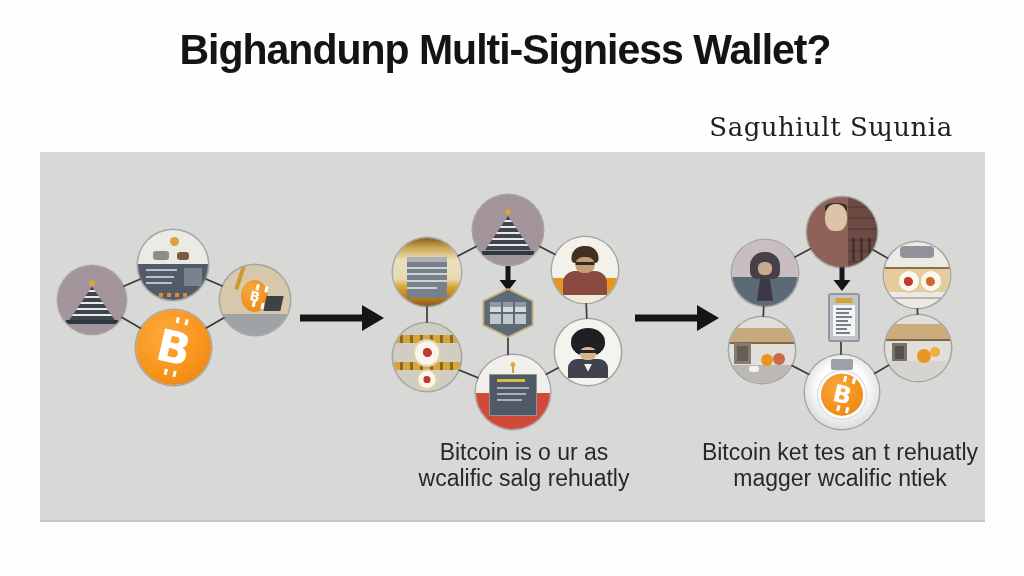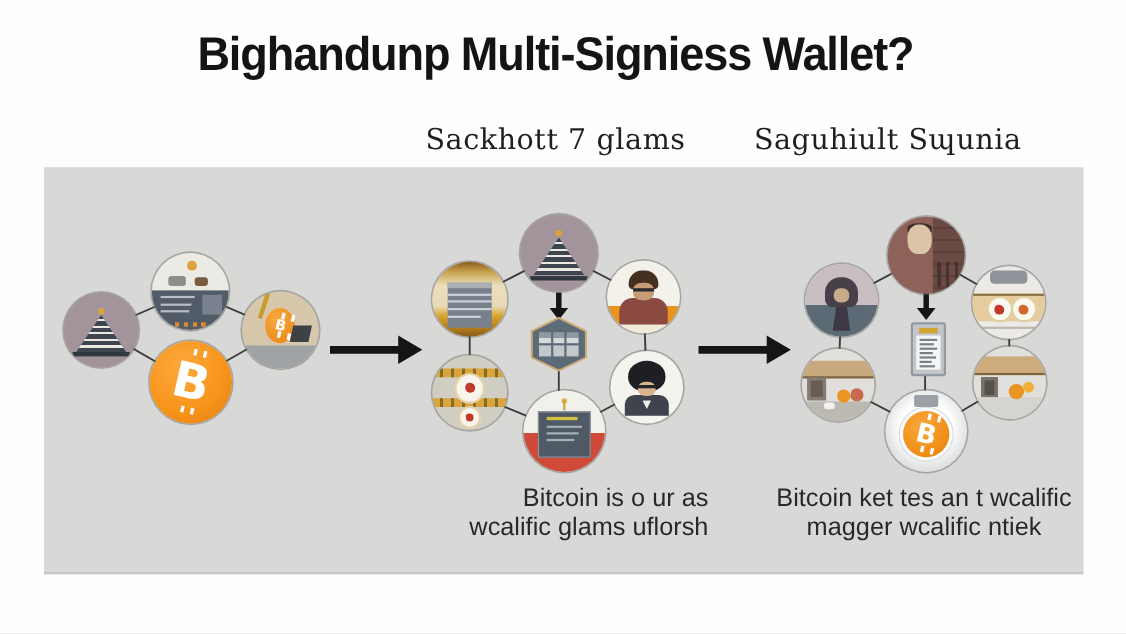--- a/index.html
+++ b/index.html
@@ -228,7 +228,6 @@
 
   <div class="abs title">Bighandunp Multi-Signiess Wallet?</div>
 
-  <div class="abs col-header hdr-mid">Sackhott 7 glams</div>
   <div class="abs col-header hdr-right">Saguhiult Sɰunia</div>
 
   <div class="abs panel"></div>

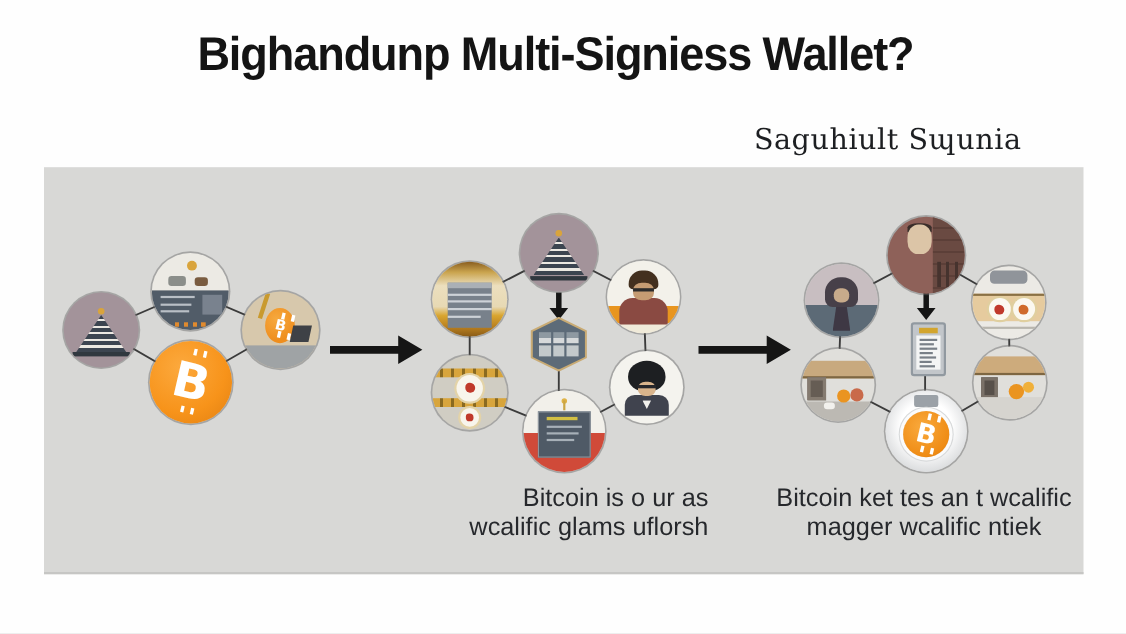--- a/index.html
+++ b/index.html
@@ -21,7 +21,7 @@
     letter-spacing:.5px;text-align:center;width:340px;
   }
   .hdr-mid{left:335px;top:112px;}
-  .hdr-right{left:637px;top:112px;text-align:center;}
+  .hdr-right{left:661px;top:112px;text-align:center;}
   .panel-label{
     left:60px;top:161px;font-family:"DejaVu Serif",serif;
     font-size:25px;color:#24262a;letter-spacing:.5px;

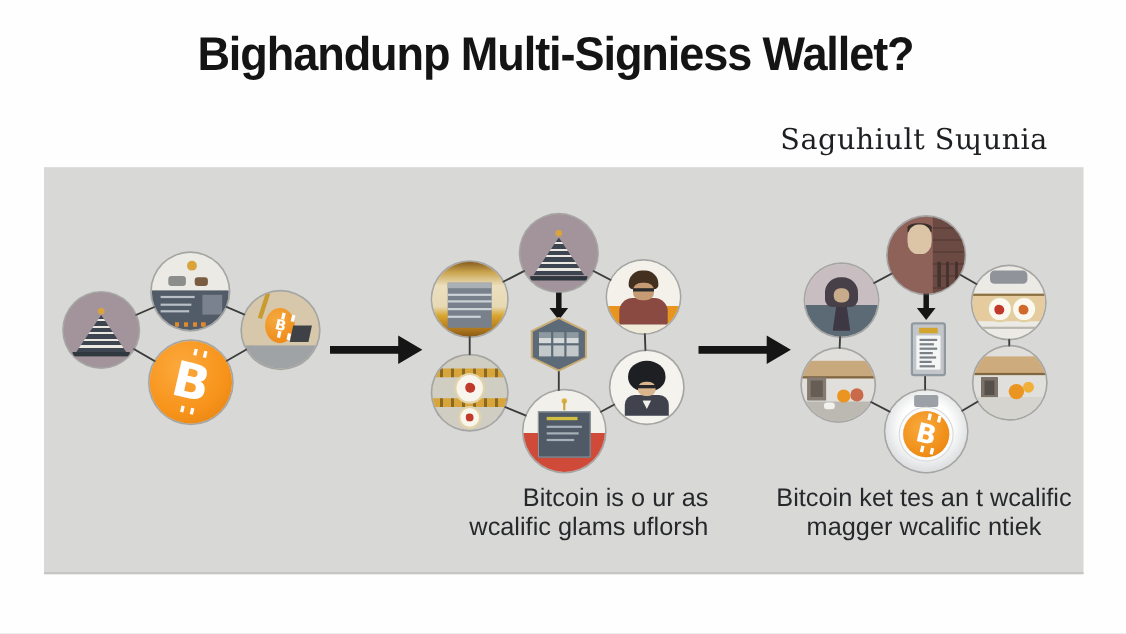--- a/index.html
+++ b/index.html
@@ -30,7 +30,7 @@
     font-size:23px;color:#26282c;text-align:center;line-height:26px;
     font-family:"Liberation Sans",sans-serif;
   }
-  .cap-mid{left:344px;top:439px;width:300px;text-align:right;}
+  .cap-mid{left:374px;top:439px;width:300px;}
   .cap-right{left:668px;top:439px;width:344px;}
 
   

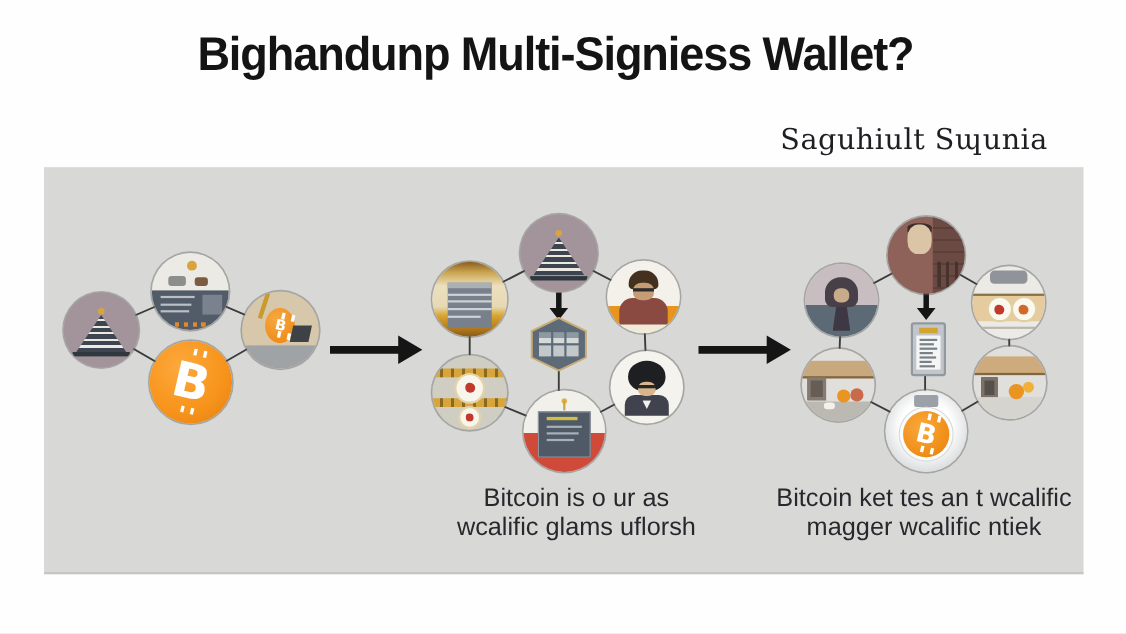--- a/index.html
+++ b/index.html
@@ -392,7 +392,7 @@
     <div>wcalific glams uflorsh</div>
   </div>
   <div class="abs caption cap-right">
-    <div>Bitcoin ket tes an t wcalific</div>
+    <div>Bitcoin ket tes an t rehuatly</div>
     <div>magger wcalific ntiek</div>
   </div>
 

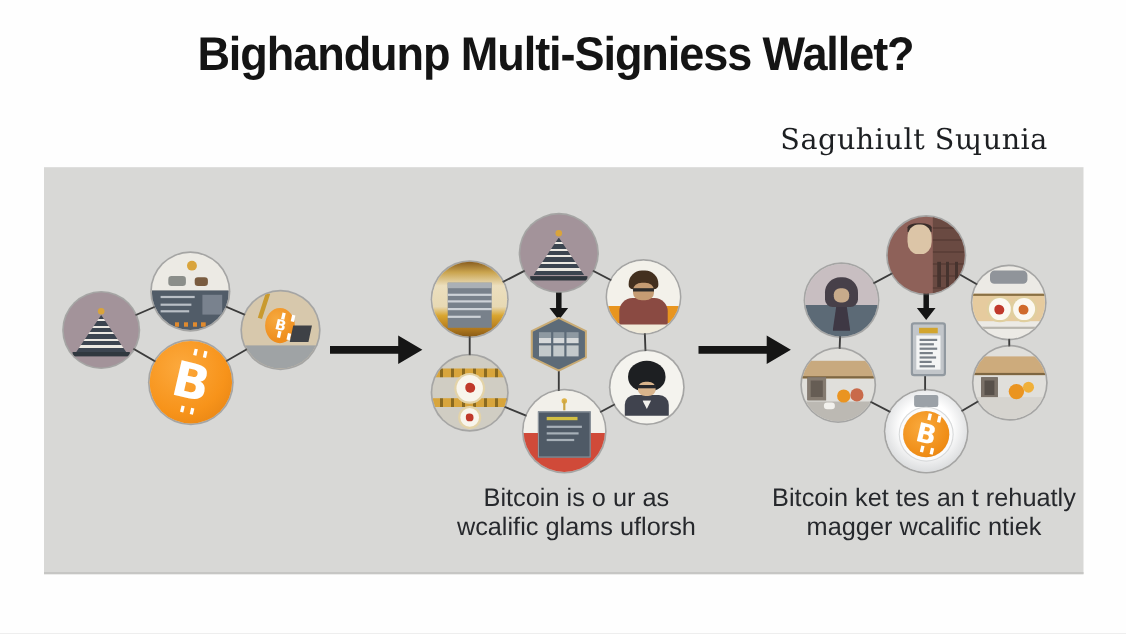--- a/index.html
+++ b/index.html
@@ -389,7 +389,7 @@
 
   <div class="abs caption cap-mid">
     <div>Bitcoin is o ur as</div>
-    <div>wcalific glams uflorsh</div>
+    <div>wcalific salg rehuatly</div>
   </div>
   <div class="abs caption cap-right">
     <div>Bitcoin ket tes an t rehuatly</div>

